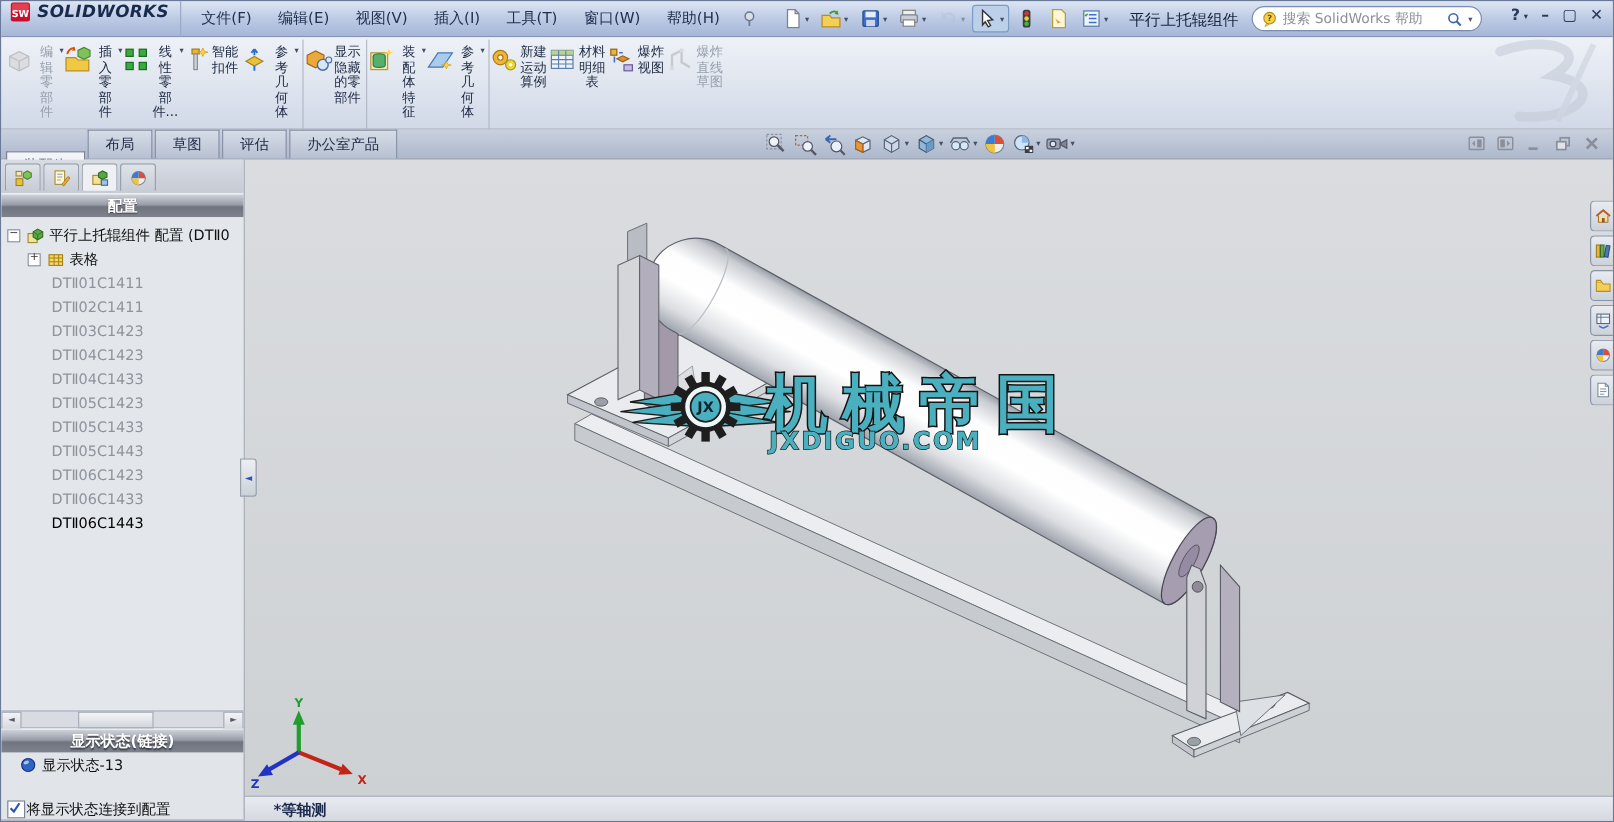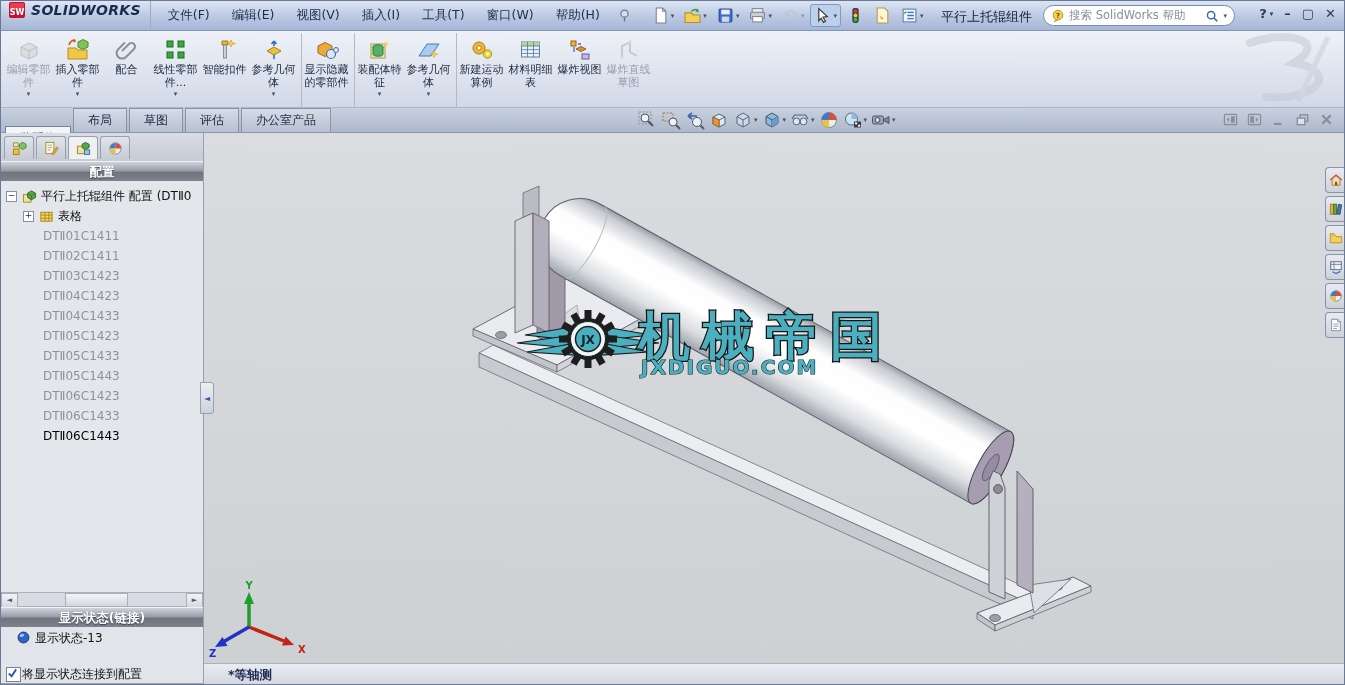--- a/index.html
+++ b/index.html
@@ -33,7 +33,7 @@
   
   .ribbon{position:absolute;left:0;top:30px;width:100%;height:77px;background:linear-gradient(#eef1f7,#dde3ee 60%,#d1d8e7);border-bottom:1px solid #aeb6c6;box-sizing:border-box}
   .ribbon-buttons{display:flex;height:100%;padding:2px 0 0 3px;align-items:stretch}
-  .rbtn{width:49px;display:flex;flex-direction:column;align-items:center;padding-top:4px;color:#1d2942;flex:none}
+  .rbtn{width:49px;display:flex;padding-top:4px;color:#1d2942;flex:none}
   .rbtn.sep-before{border-left:1px solid #b2bac8;margin-left:3px}
   .ricon{height:26px;display:flex;align-items:center}
   .ricon svg{width:24px;height:24px}

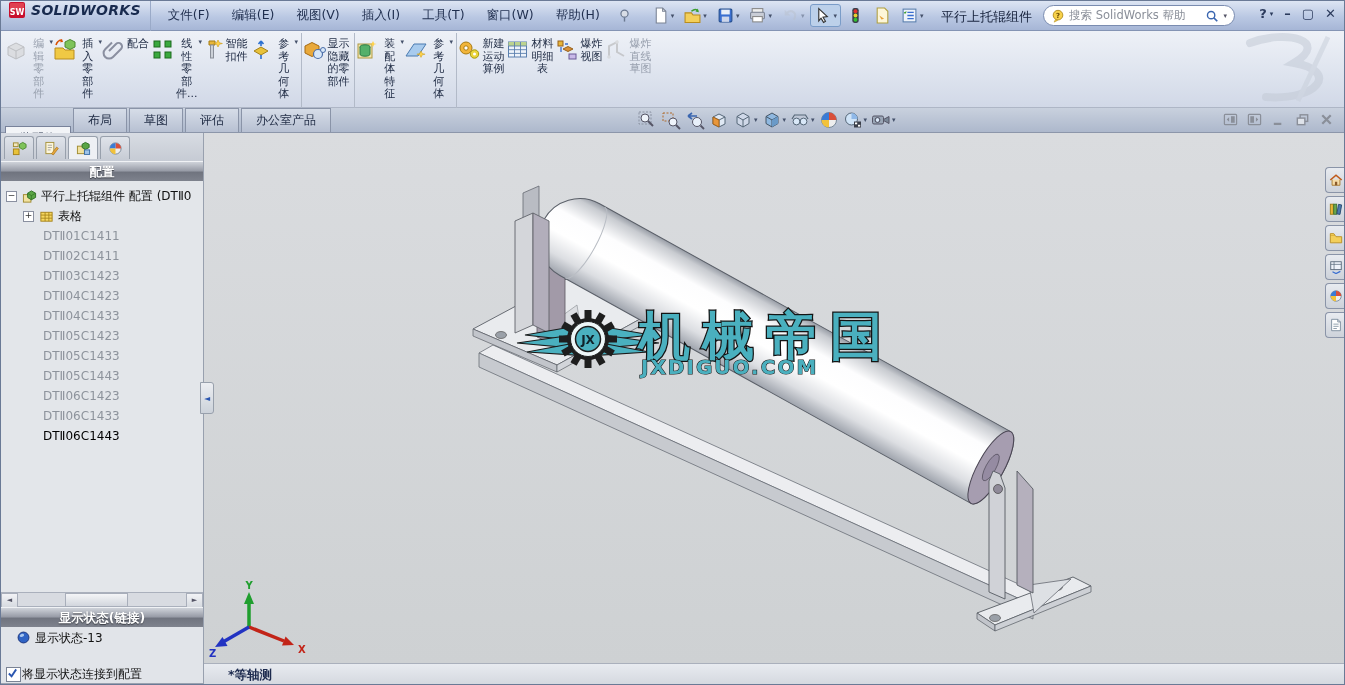--- a/index.html
+++ b/index.html
@@ -283,15 +283,6 @@
           <span class="rcaret">▾</span>
         </div>
 
-        <div class="rbtn">
-          <span class="ricon">
-            <svg viewBox="0 0 24 24">
-              <path d="M7 13l7-7a3.5 3.5 0 015 5l-8 8a5.5 5.5 0 01-7.8-7.8L10 4.5" fill="none" stroke="#8a8fa0" stroke-width="2"></path>
-            </svg>
-          </span>
-          <span class="rlabel">配合</span>
-
-        </div>
 
         <div class="rbtn has-dd">
           <span class="ricon">

